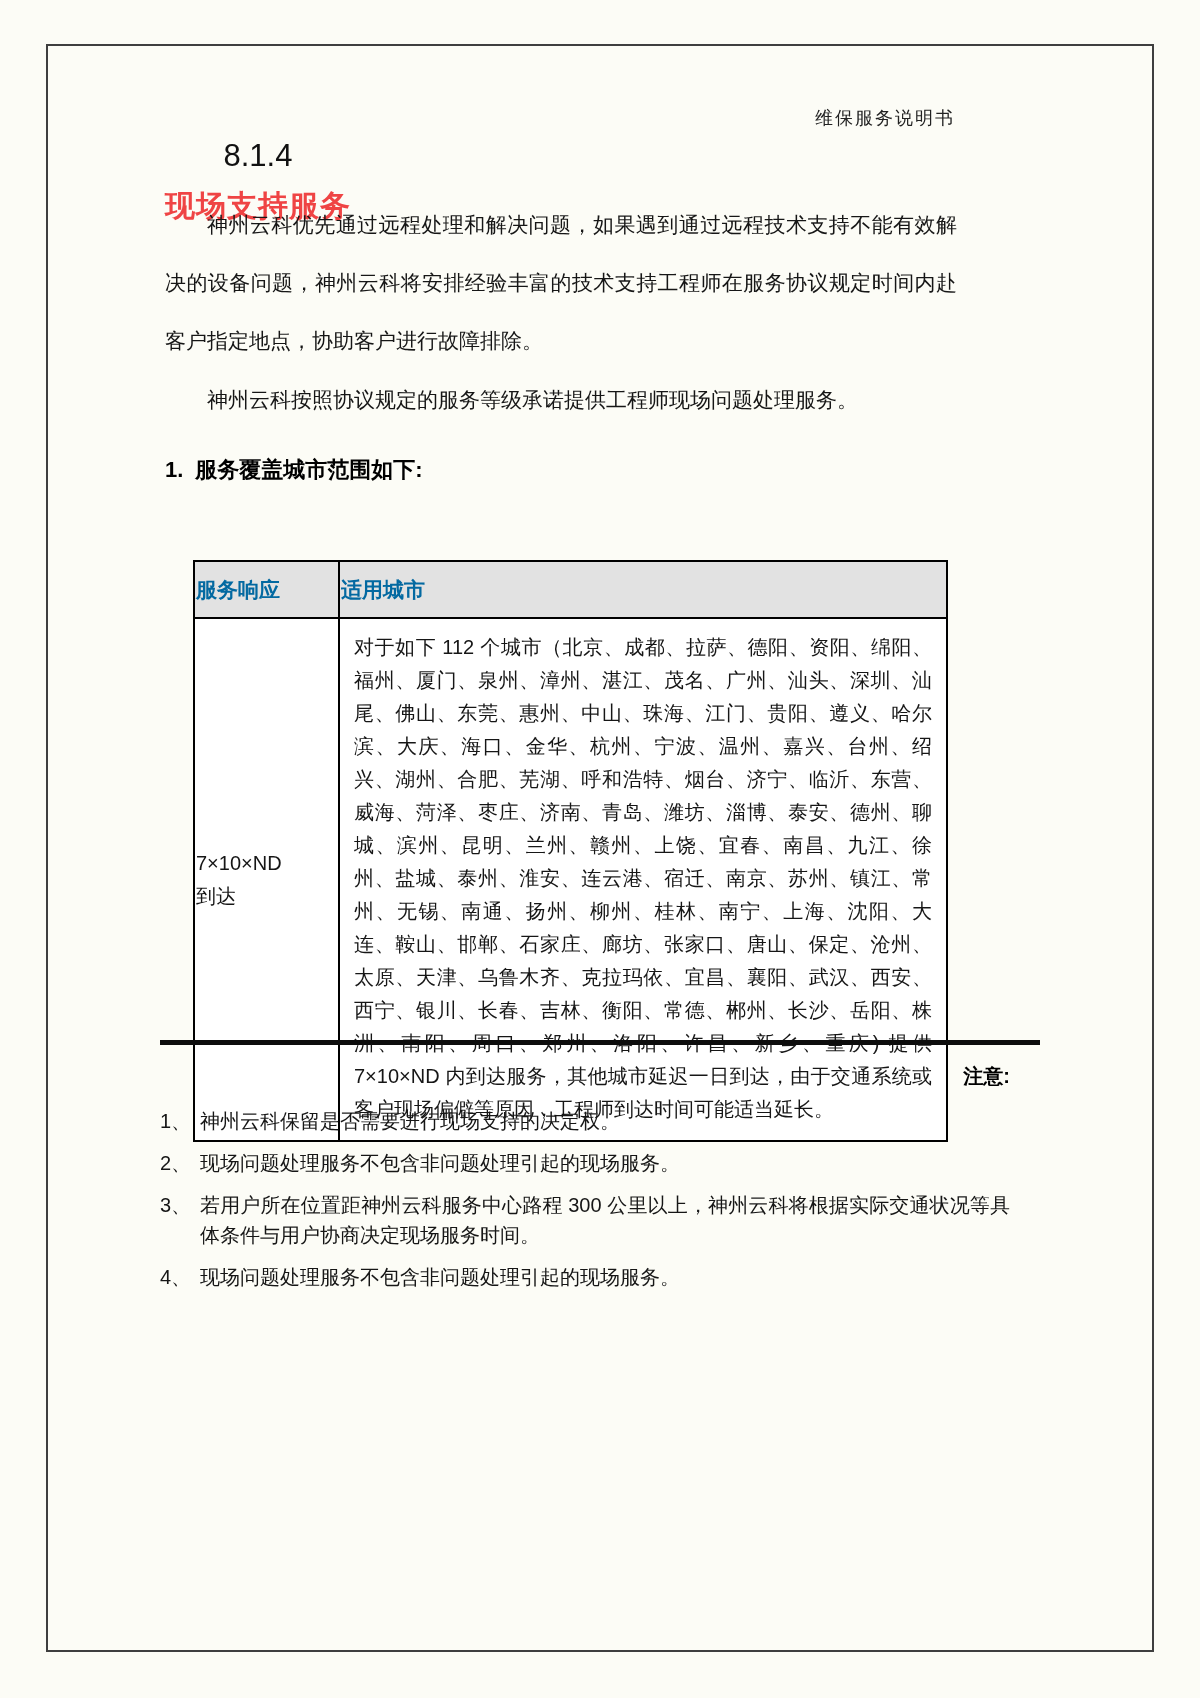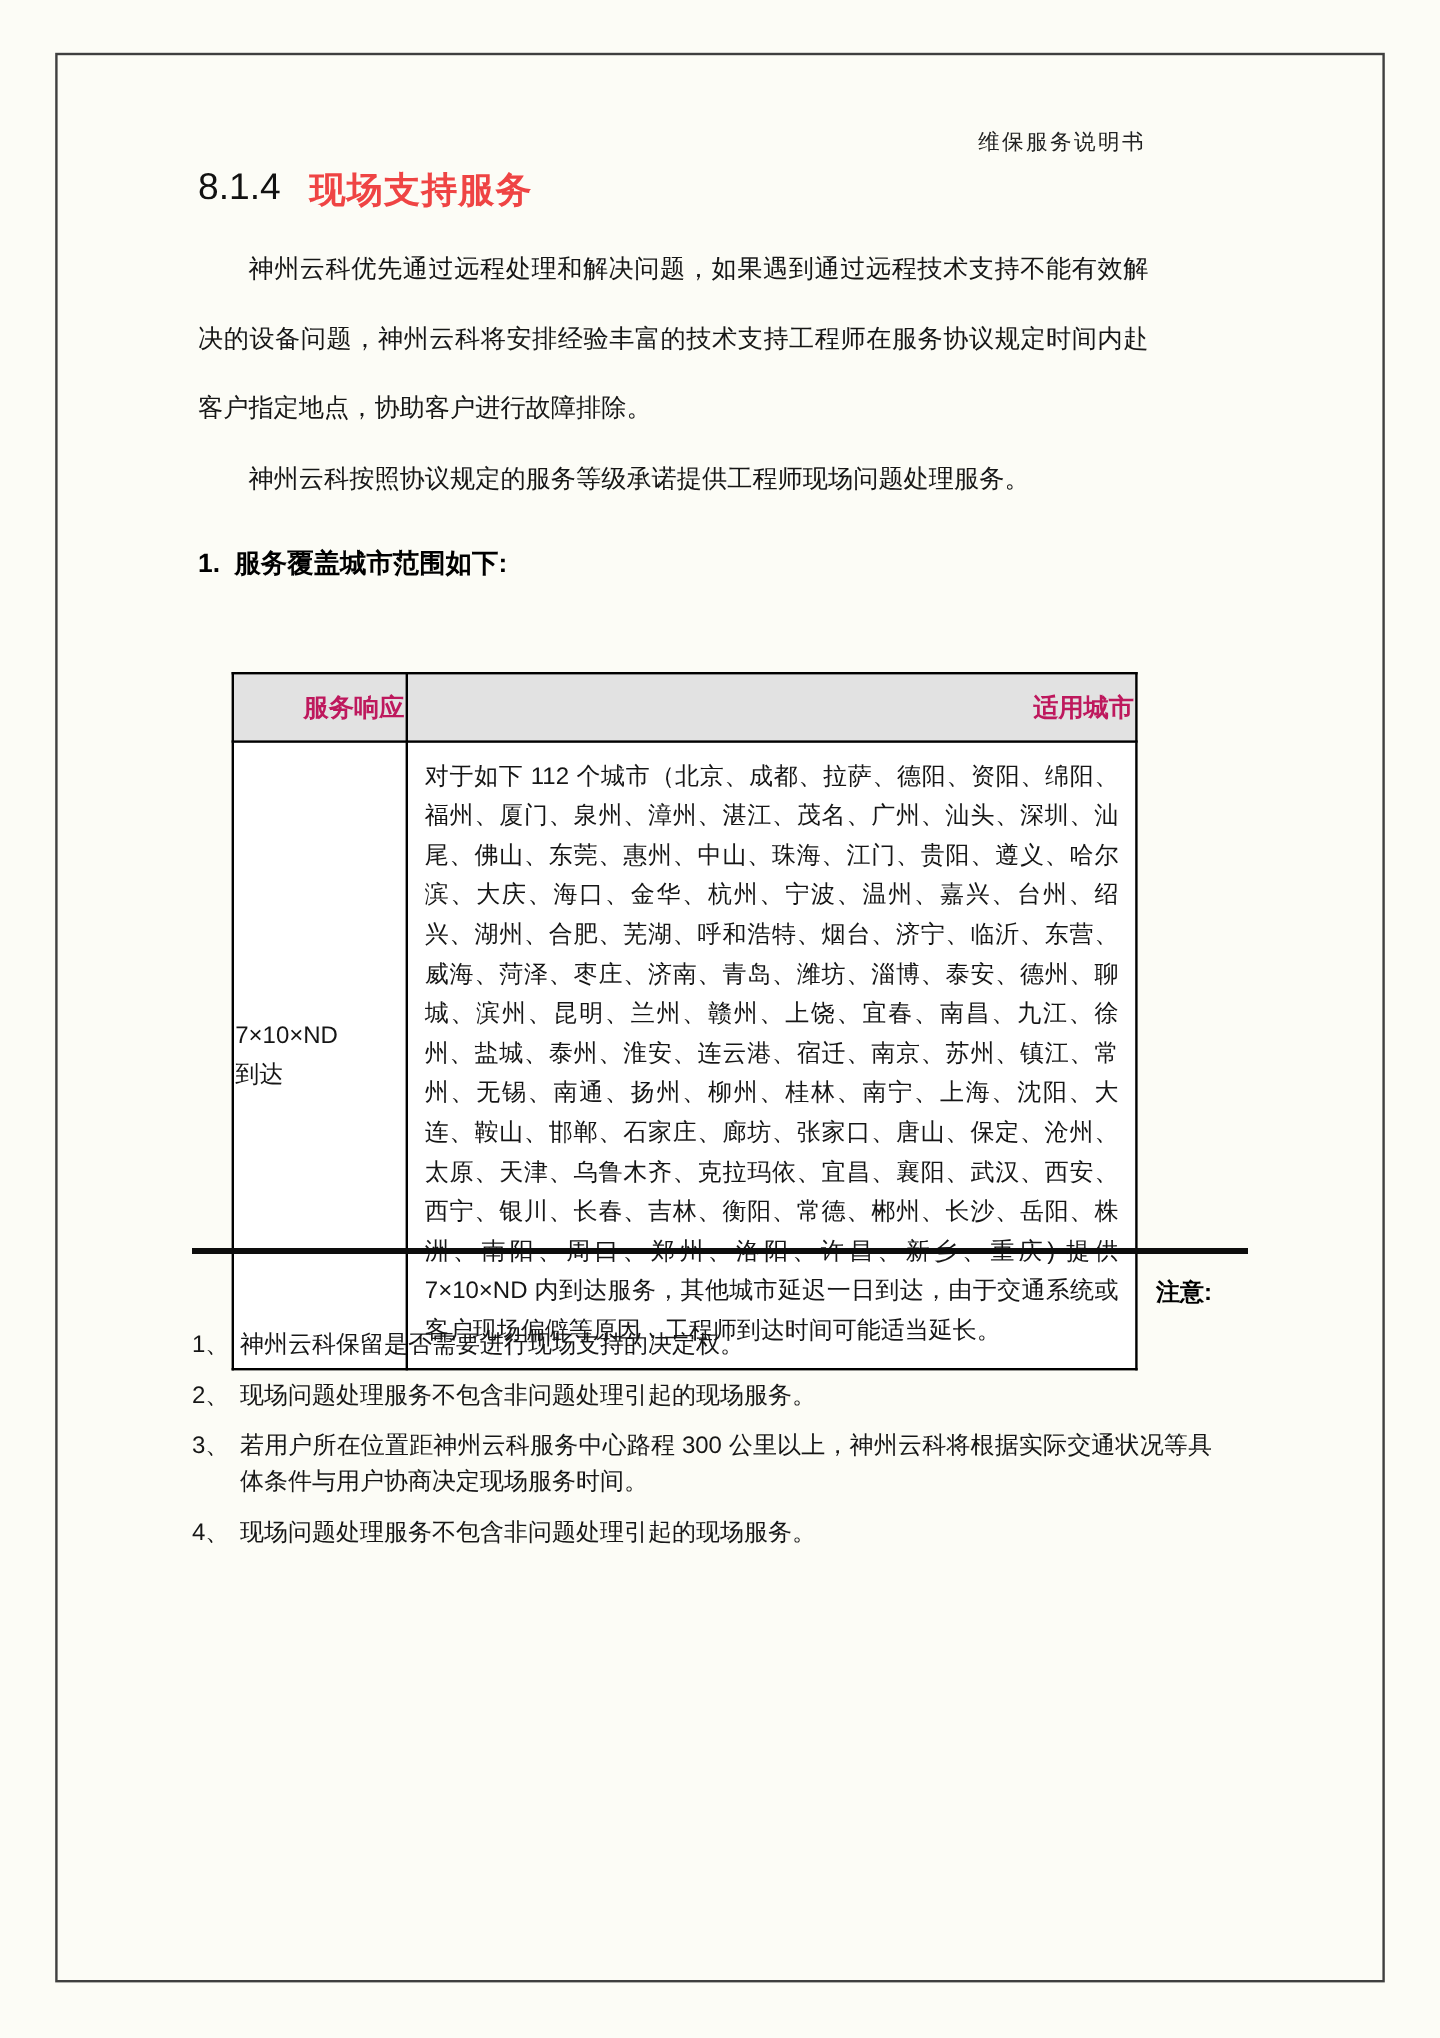--- a/index.html
+++ b/index.html
@@ -22,7 +22,7 @@
   }
   .heading{
     position:absolute;left:165px;top:138px;
-    display:flex;align-items:flex-start;gap:24px;
+    display:flex;align-items:center;gap:12px;flex-direction:column;
   }
   .heading .num{font-size:31px;font-weight:400;color:#111;}
   .heading .title{font-size:30px;font-weight:700;color:#ef4444;letter-spacing:1px;}

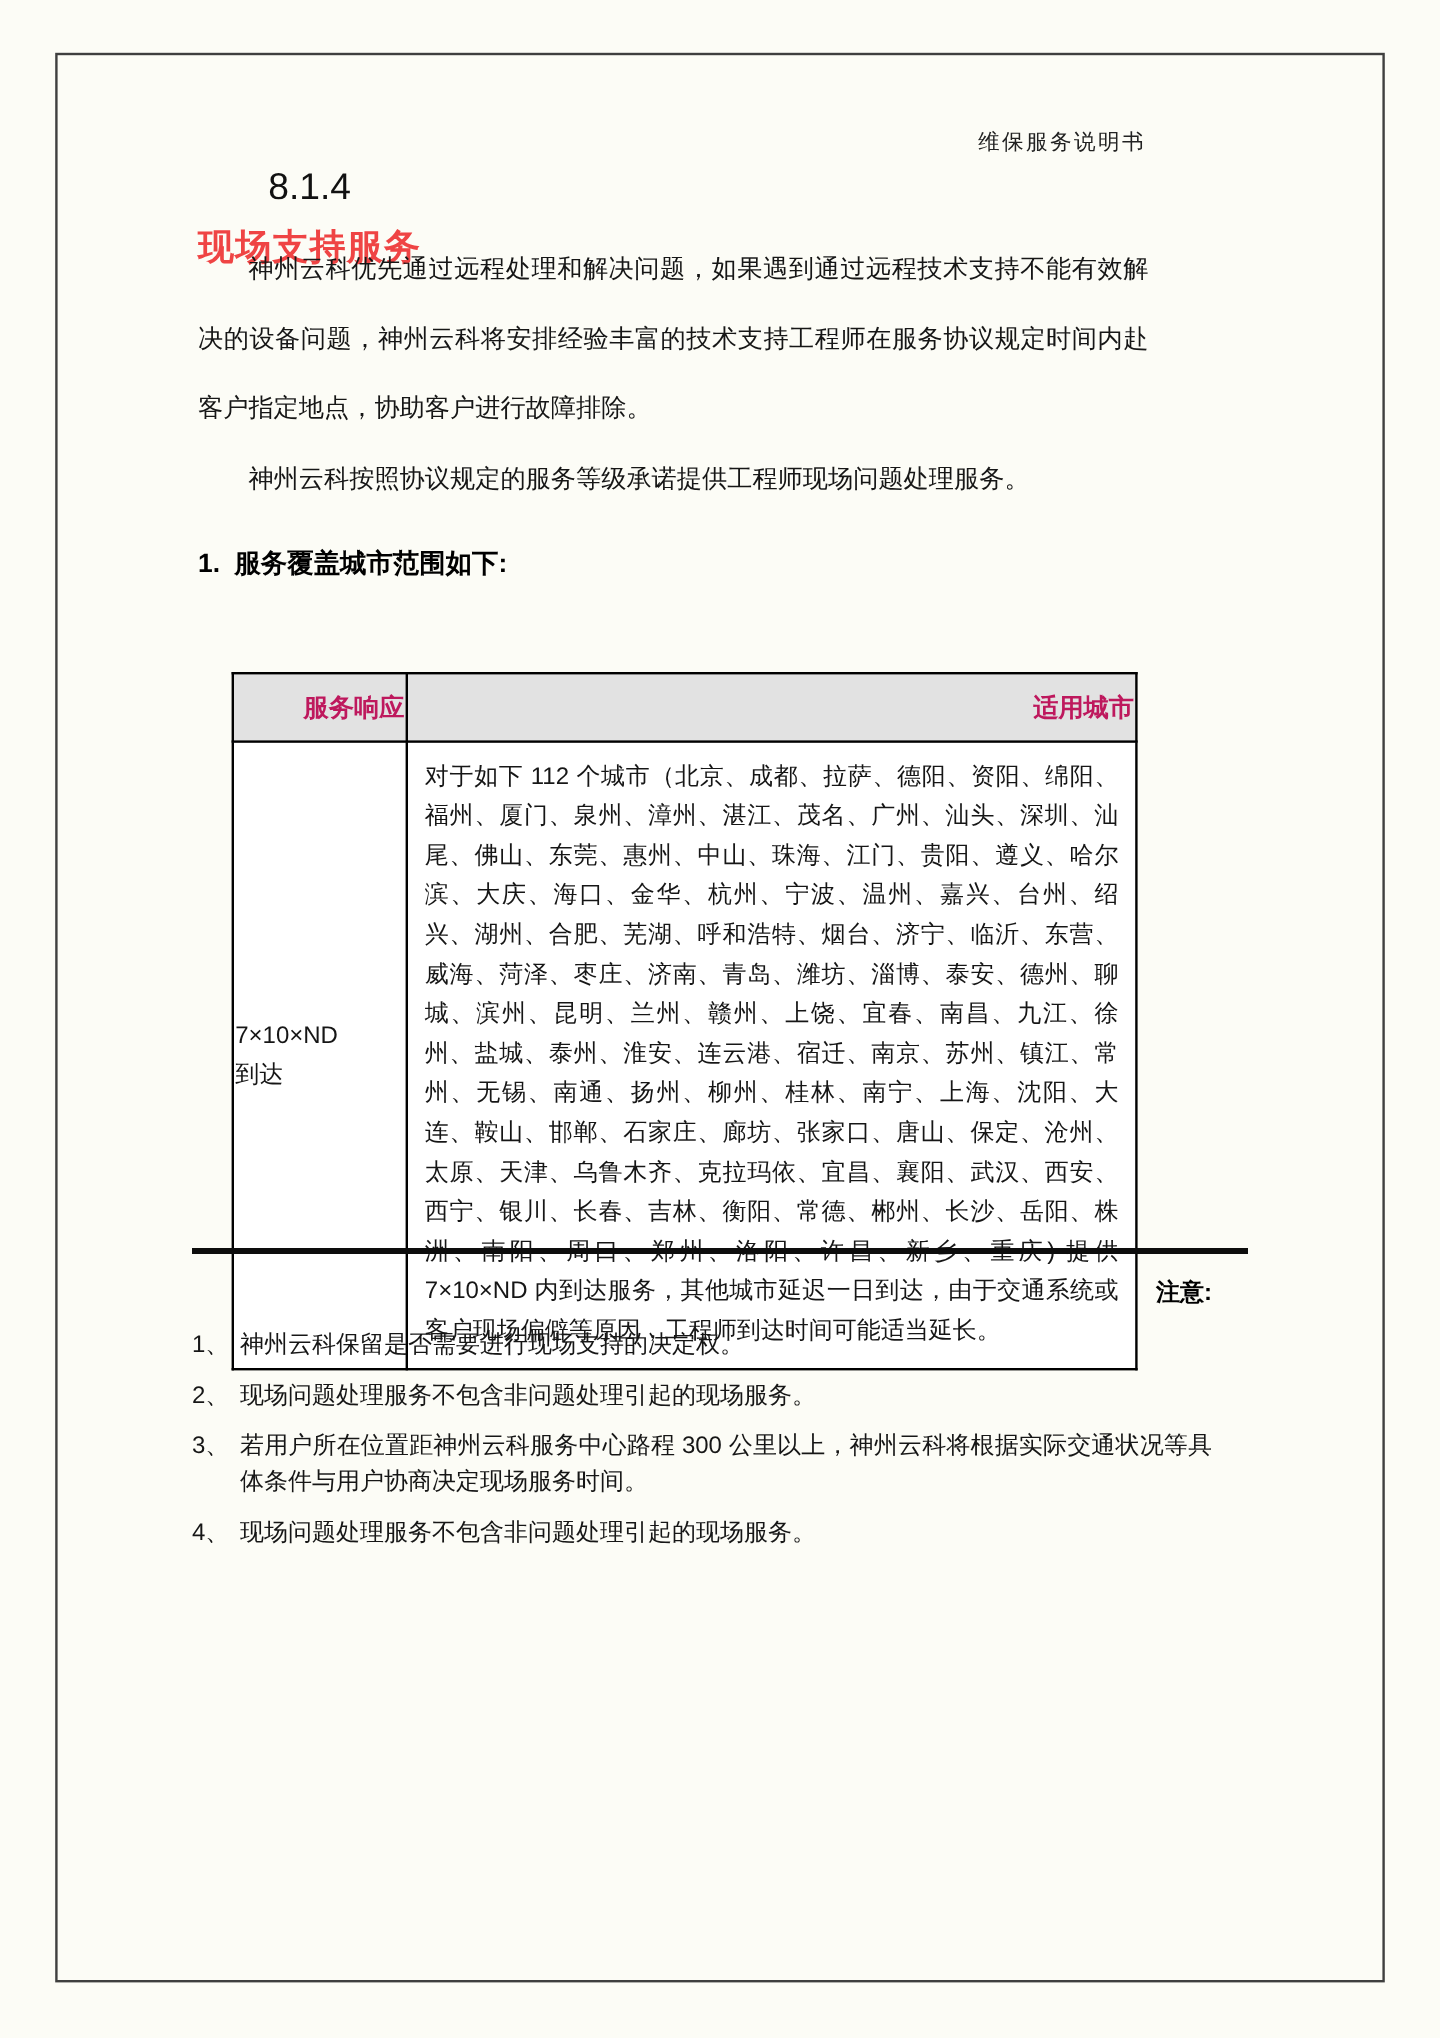--- a/index.html
+++ b/index.html
@@ -46,7 +46,7 @@
   .svc-table th,.svc-table td{border:2px solid #000;}
   .svc-table th{
     background:#e2e2e2;height:53px;
-    font-size:21px;font-weight:700;color:#be185d;text-align:right;
+    font-size:21px;font-weight:700;color:#0369a1;text-align:left;
     vertical-align:middle;
   }
   .col-resp{width:145px;}

